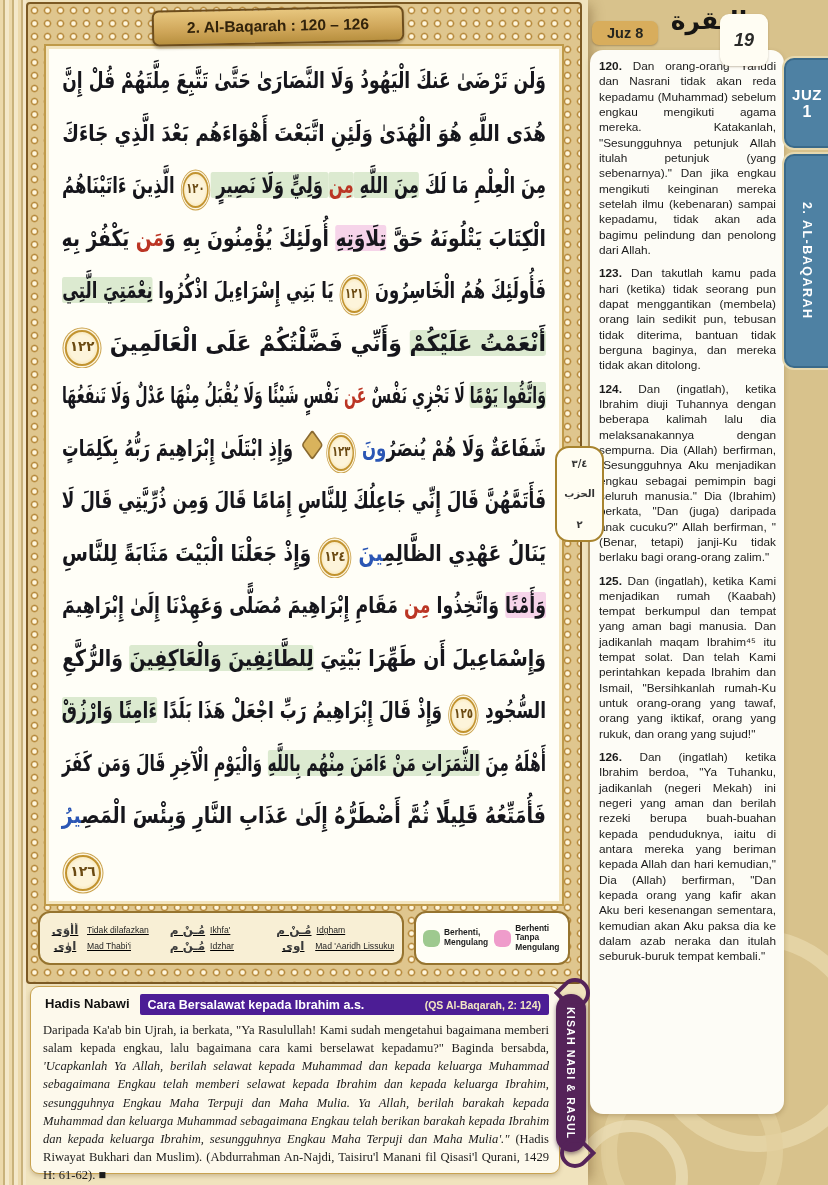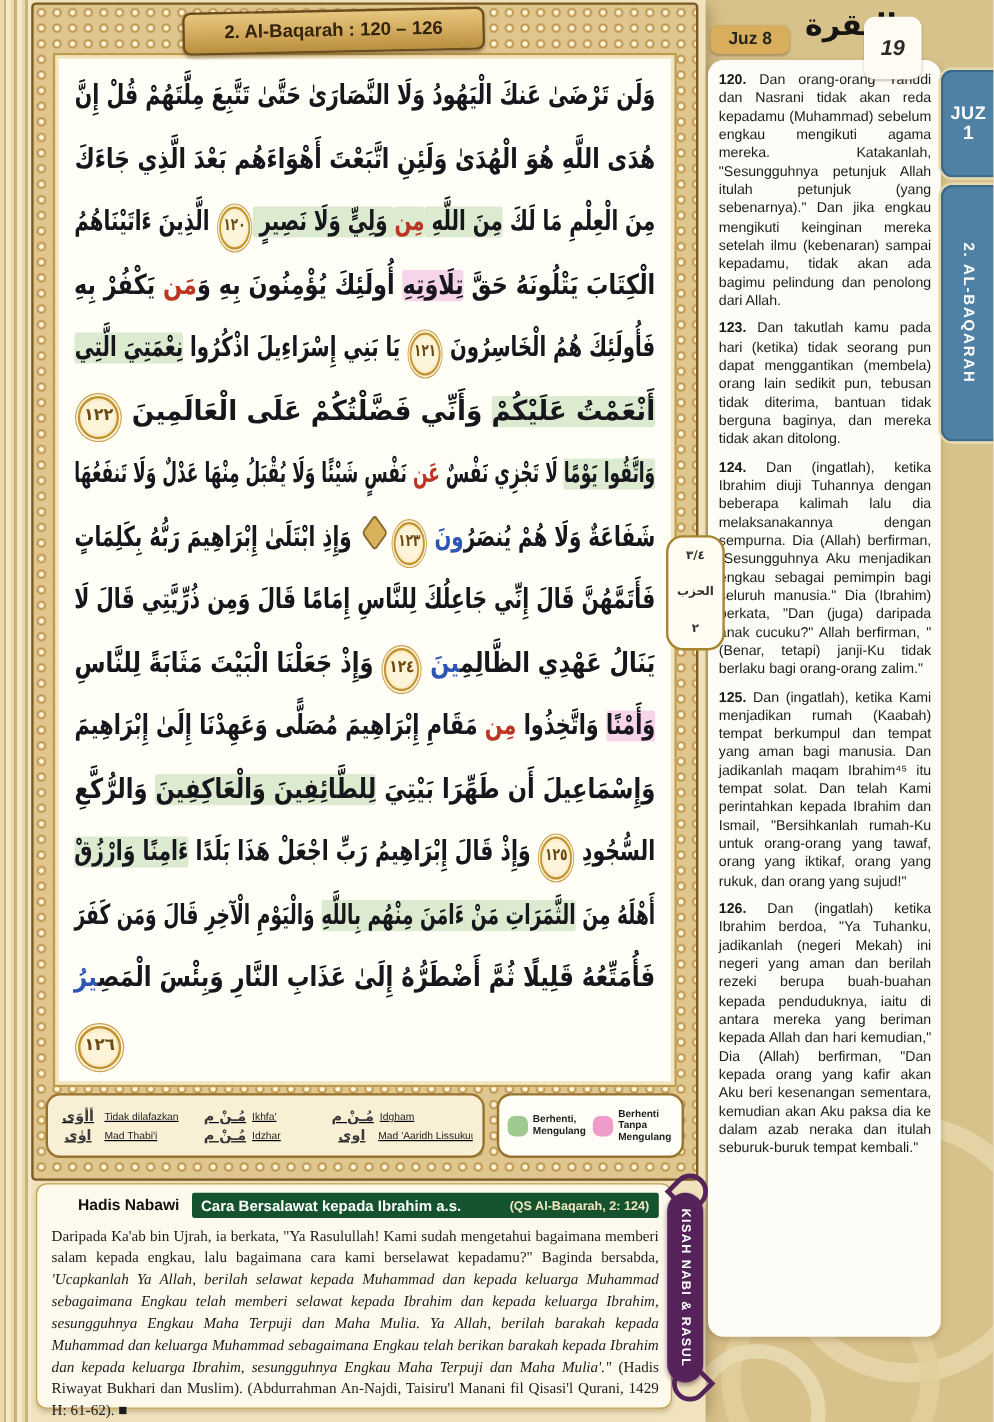--- a/index.html
+++ b/index.html
@@ -86,7 +86,7 @@
     border:1px solid #c8a24f;border-radius:9px;padding:7px 10px 6px 12px;box-sizing:border-box;z-index:2;
     box-shadow:0 2px 4px rgba(90,60,20,.25);}
   .hadis-header{display:flex;align-items:stretch;height:21px;}
-  .hn-label{font-weight:bold;font-size:13px;color:#111;padding:2px 10px 0 2px;white-space:nowrap;margin-left:20px;}
+  .hn-label{font-weight:bold;font-size:13px;color:#111;padding:2px 10px 0 2px;white-space:nowrap;}
   .hn-bar{flex:1;background:#14532d;color:#fff;display:flex;align-items:center;
     justify-content:space-between;padding:0 8px;border-radius:2px;}
   .hn-title{font-weight:bold;font-size:12.5px;white-space:nowrap;}

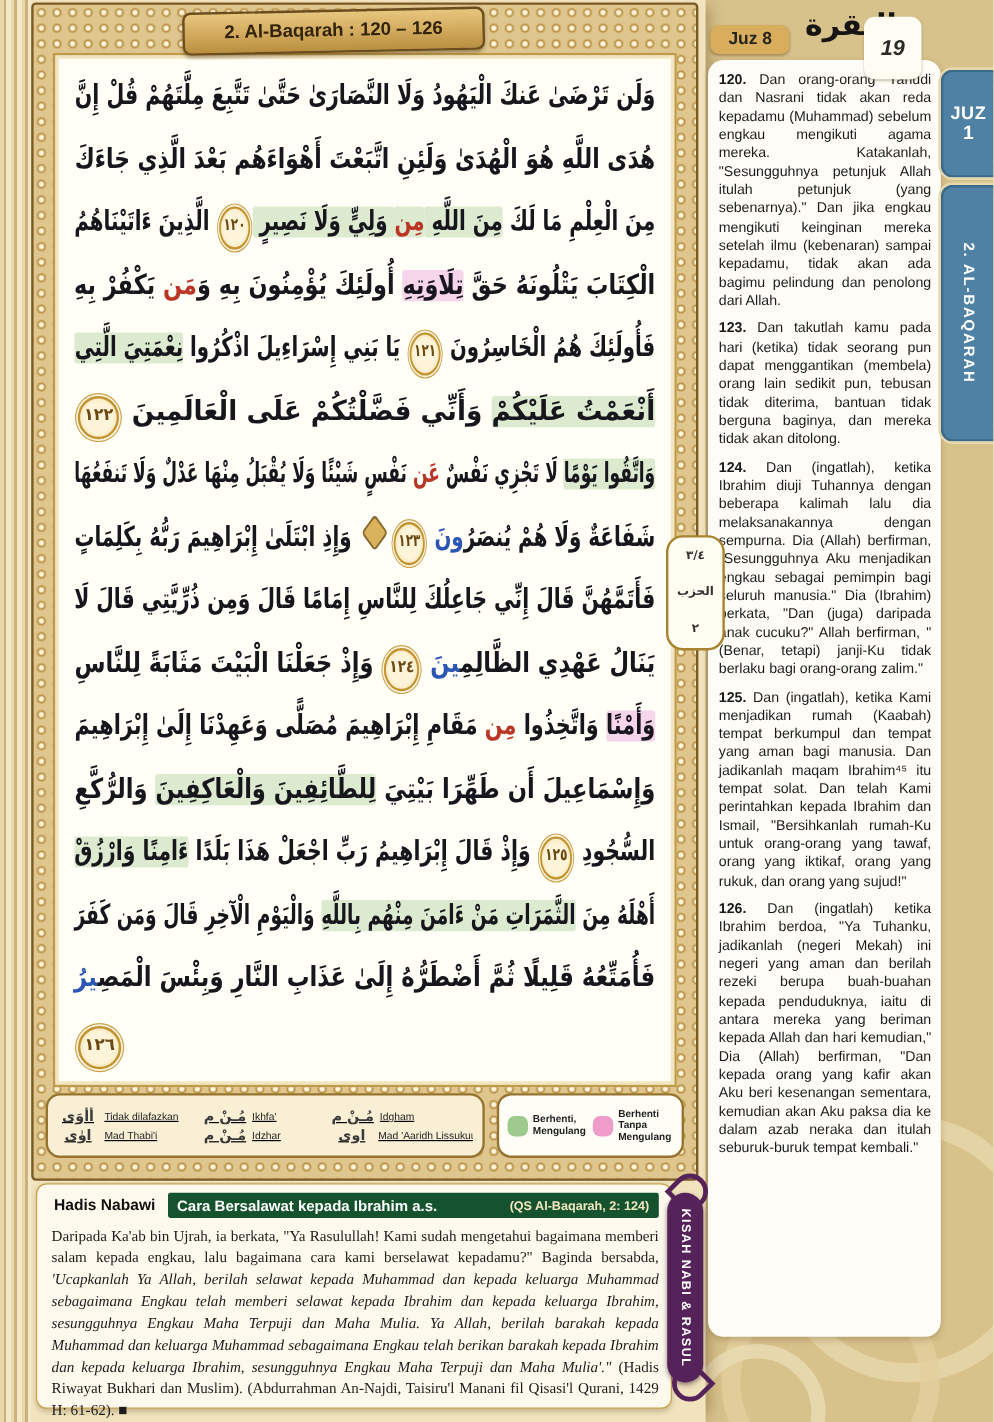--- a/index.html
+++ b/index.html
@@ -87,7 +87,7 @@
     box-shadow:0 2px 4px rgba(90,60,20,.25);}
   .hadis-header{display:flex;align-items:stretch;height:21px;}
   .hn-label{font-weight:bold;font-size:13px;color:#111;padding:2px 10px 0 2px;white-space:nowrap;}
-  .hn-bar{flex:1;background:#14532d;color:#fff;display:flex;align-items:center;
+  .hn-bar{flex:1;background:#4c1d95;color:#fff;display:flex;align-items:center;
     justify-content:space-between;padding:0 8px;border-radius:2px;}
   .hn-title{font-weight:bold;font-size:12.5px;white-space:nowrap;}
   .hn-ref{font-weight:bold;font-size:10.5px;color:#f3e7c3;white-space:nowrap;}

